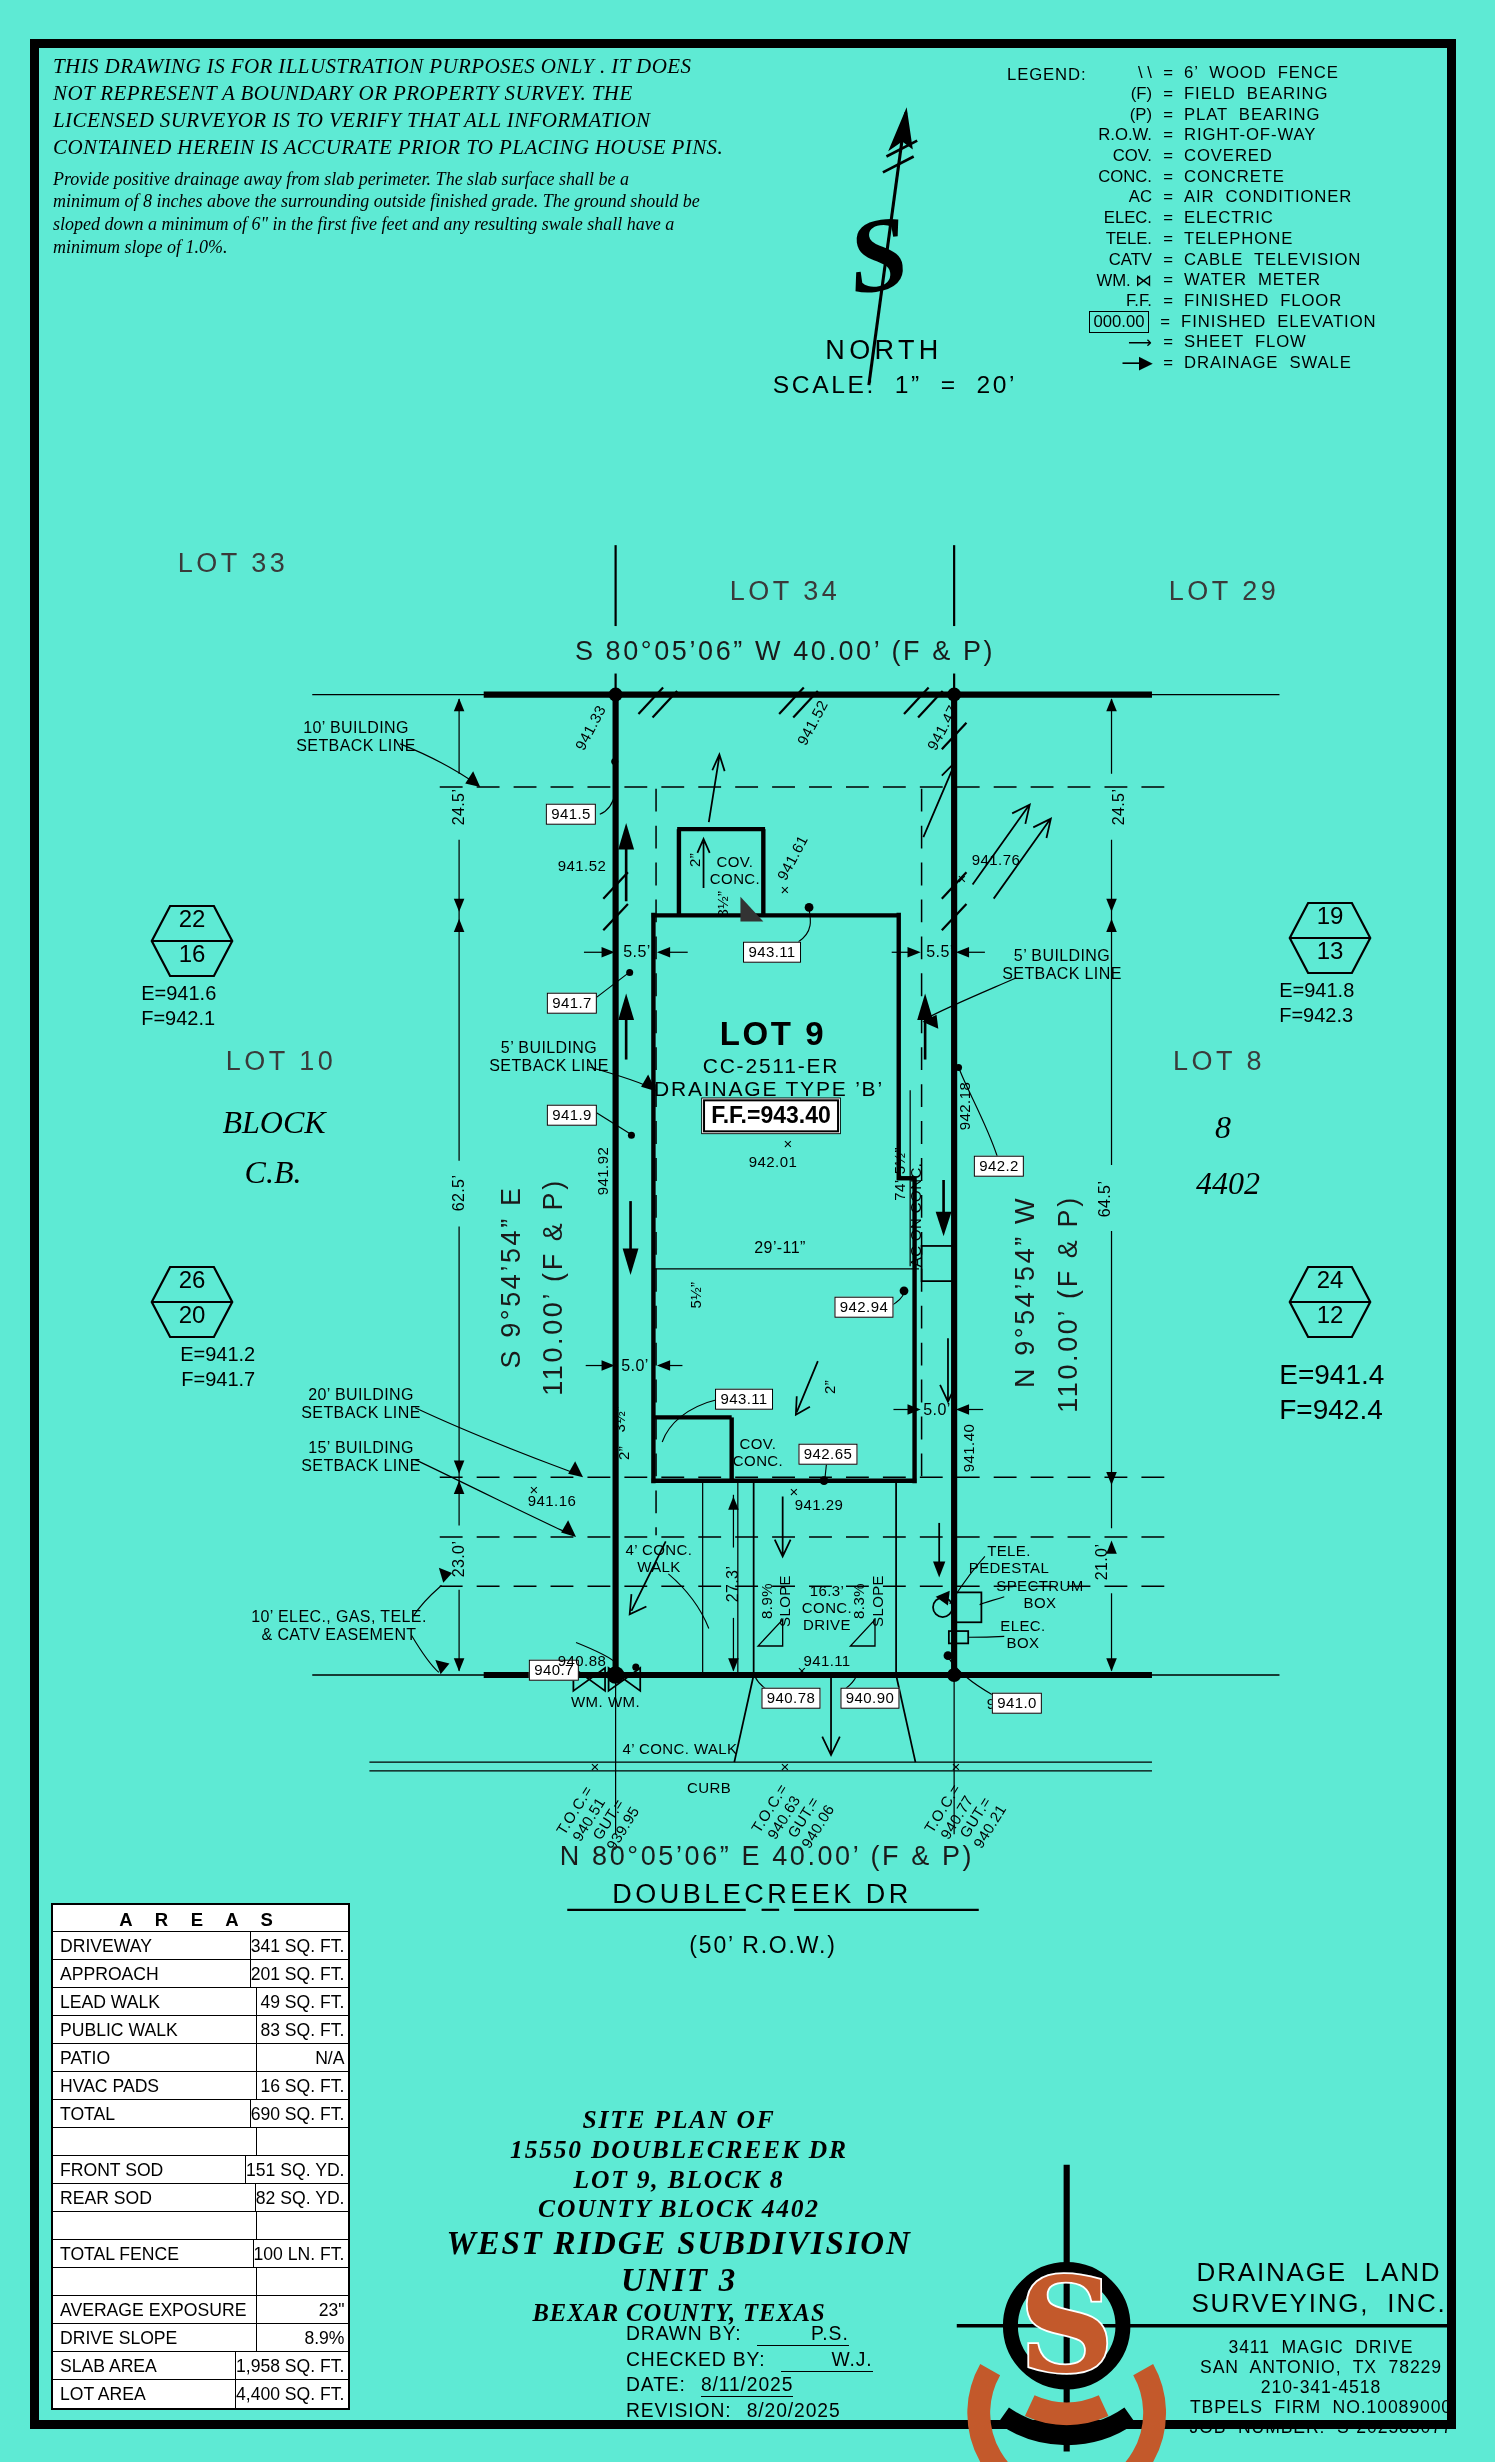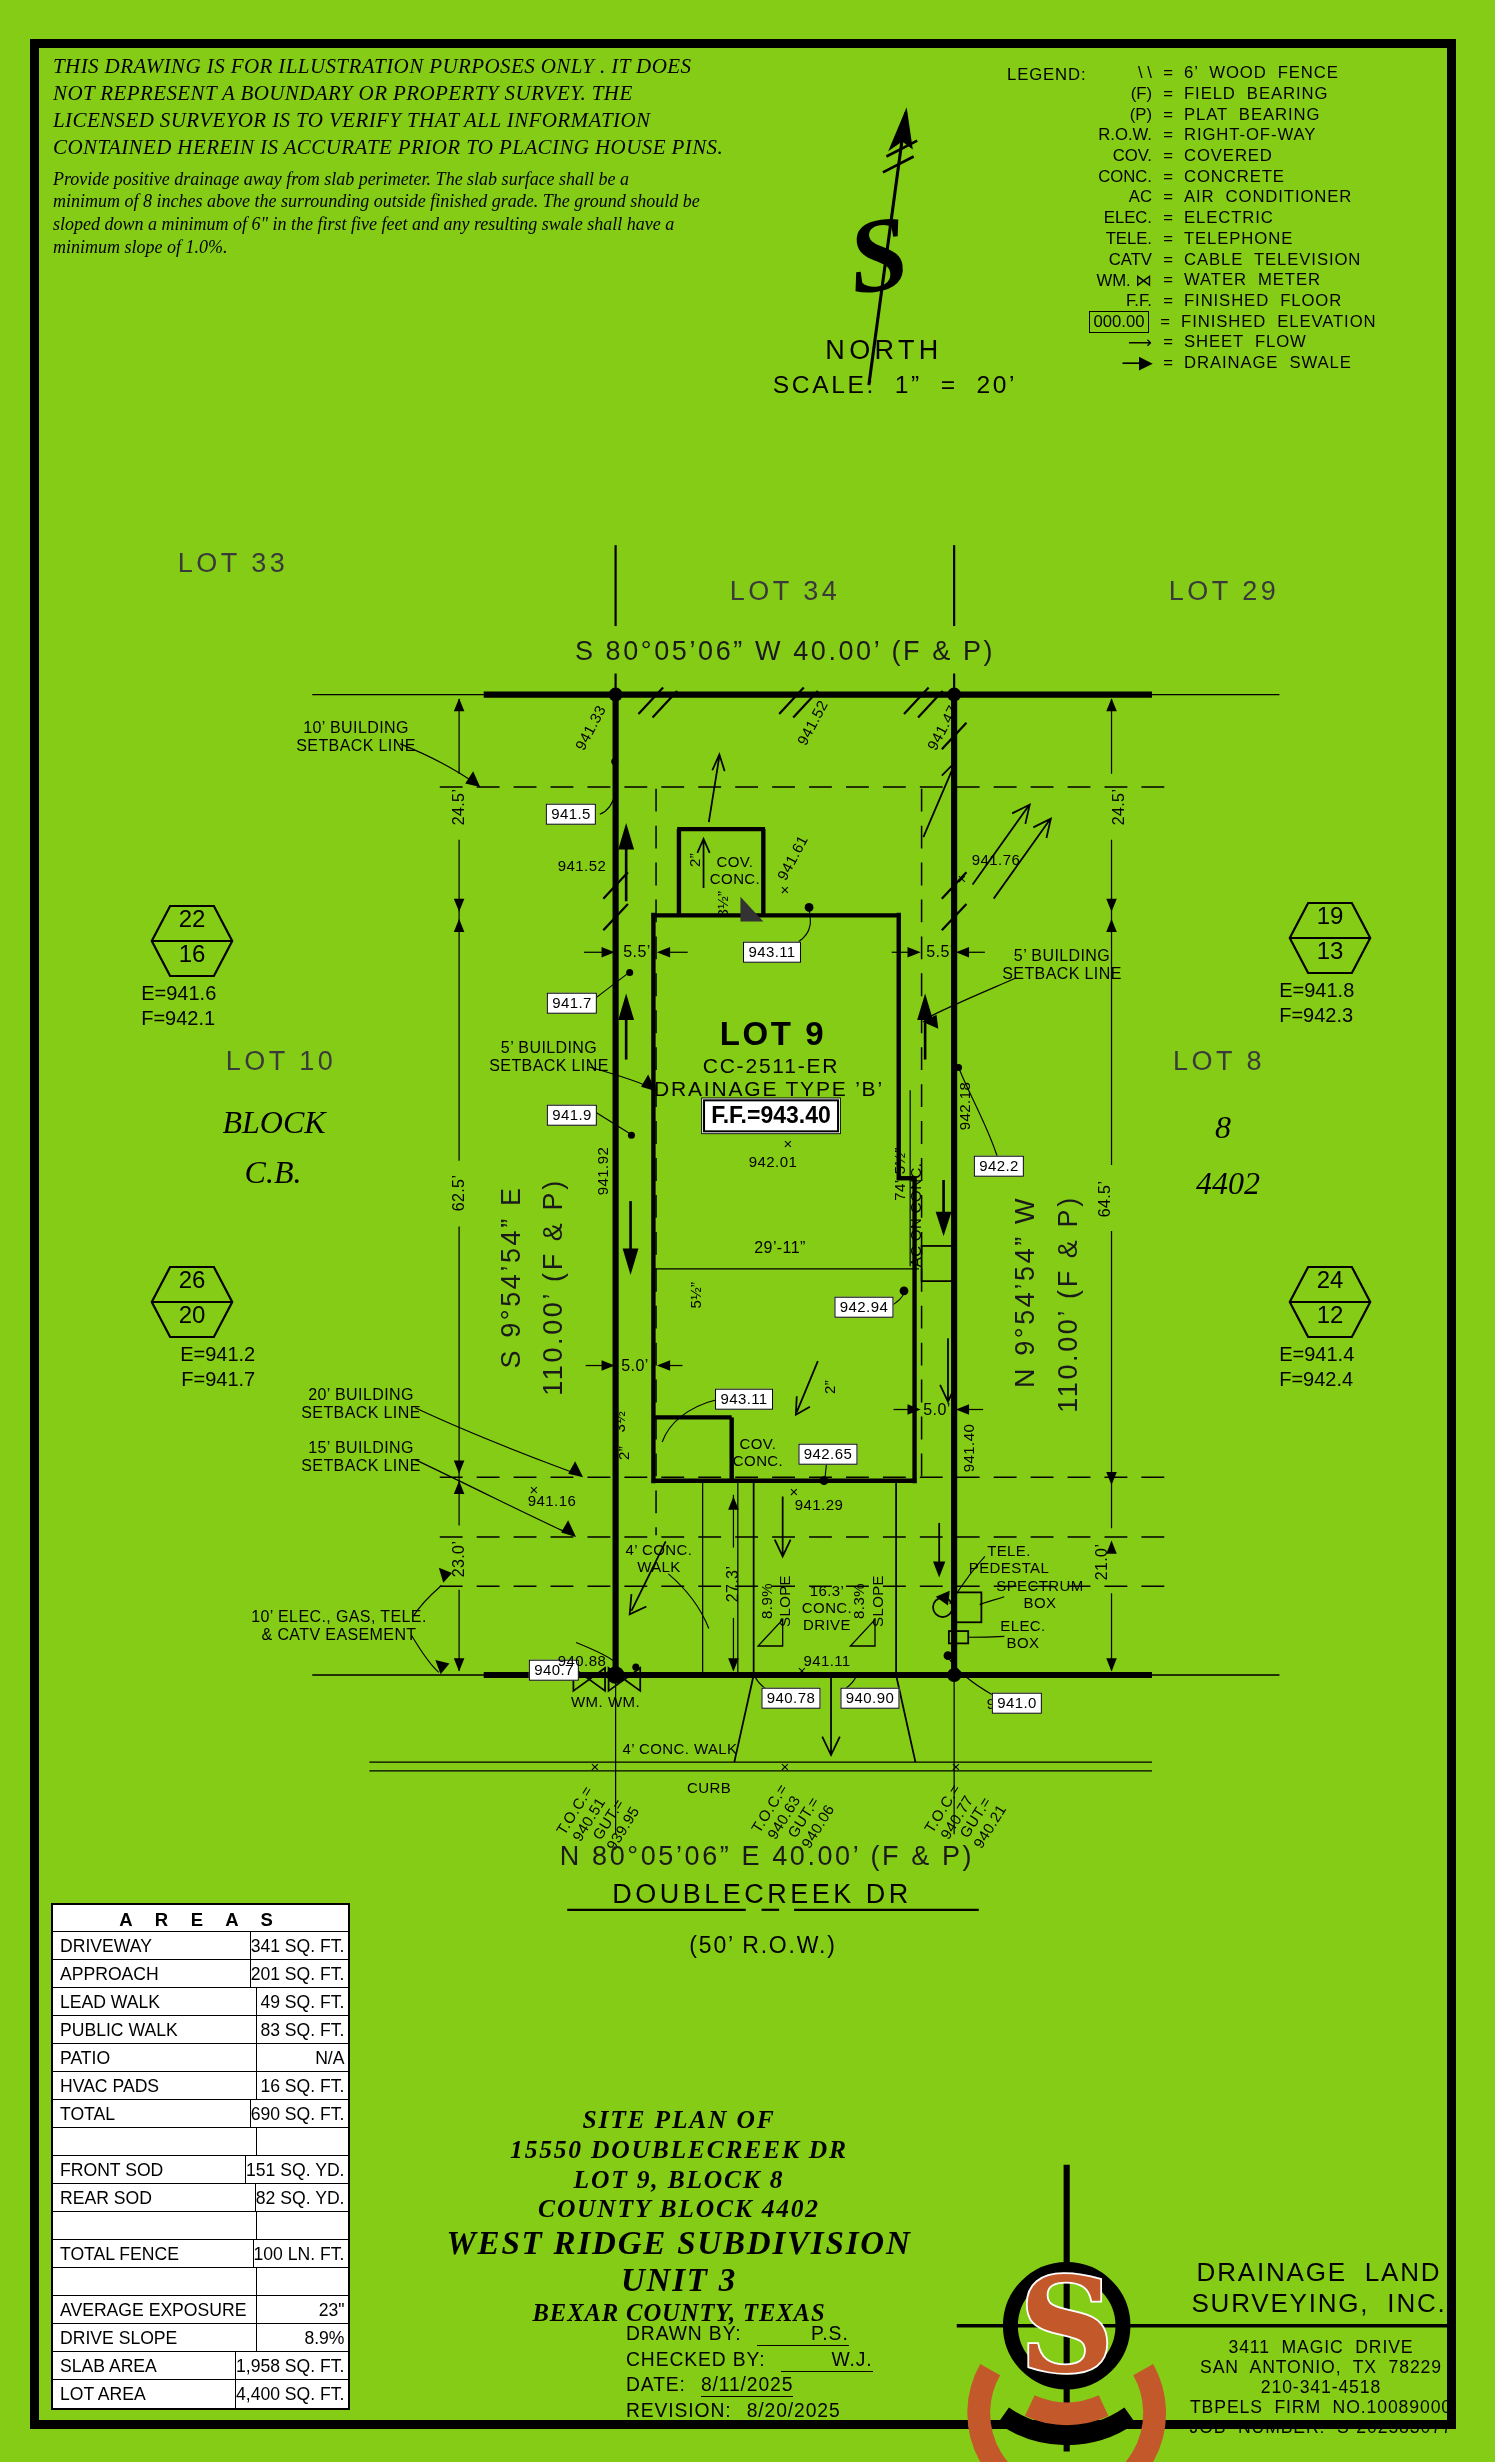--- a/index.html
+++ b/index.html
@@ -4,7 +4,7 @@
 <style>
   * { box-sizing: border-box; margin: 0; padding: 0; }
   html,body { background:#fff; }
-  .sheet { position:relative; width:1495px; height:2462px; background:#84cc16; overflow:hidden;
+  .sheet { position:relative; width:1495px; height:2462px; background:#5eead4; overflow:hidden;
            font-family:"Liberation Sans", sans-serif; color:#000; }
   .frame { position:absolute; left:30px; top:39px; width:1426px; height:2390px;
            border:9.7px solid #000; }

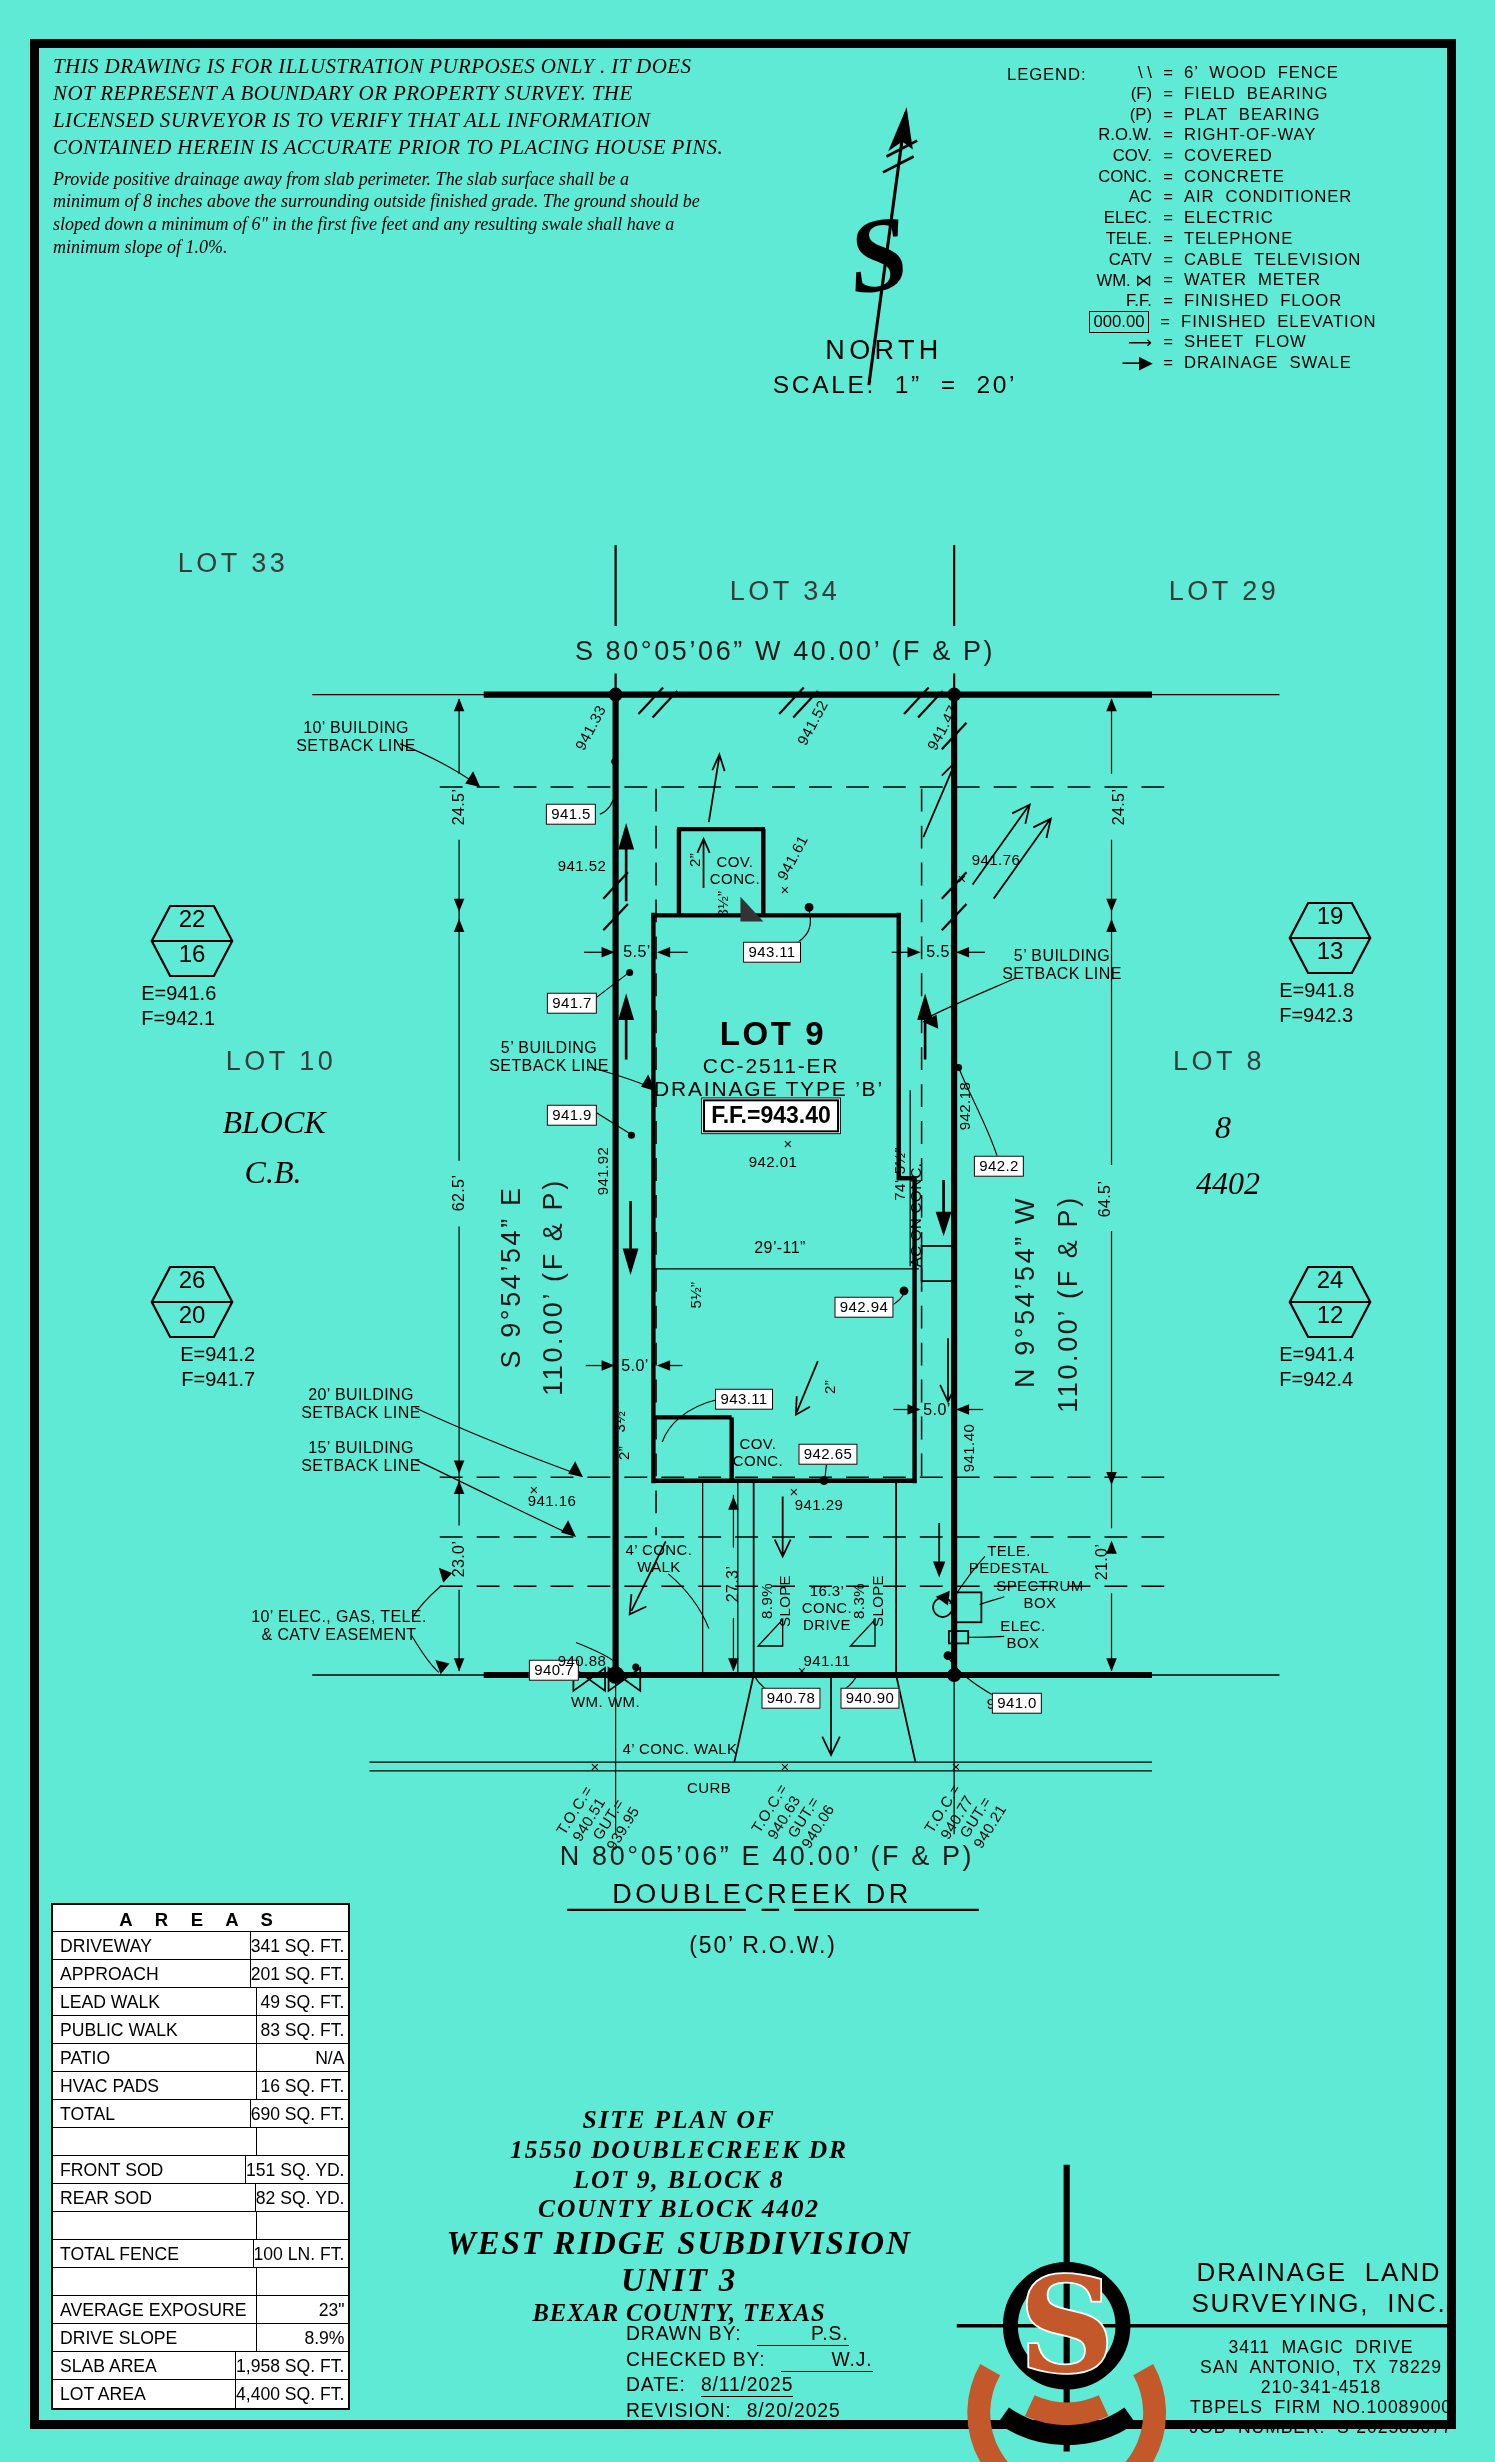--- a/index.html
+++ b/index.html
@@ -563,7 +563,7 @@
         </svg>
         <span style="position:absolute;left:0;top:1.8px;width:84px;text-align:center;font-size:24px">24</span>
         <span style="position:absolute;left:0;top:37px;width:84px;text-align:center;font-size:24px">12</span>
-        <span style="position:absolute;left:-8.8px;top:77px;width:114px;text-align:left;font-size:20px;white-space:pre;line-height:1.25">E=941.4
+        <span style="position:absolute;left:-8.8px;top:92px;width:114px;text-align:left;font-size:28px;white-space:pre;line-height:1.25">E=941.4
 F=942.4</span>
       </div>
     </div>

